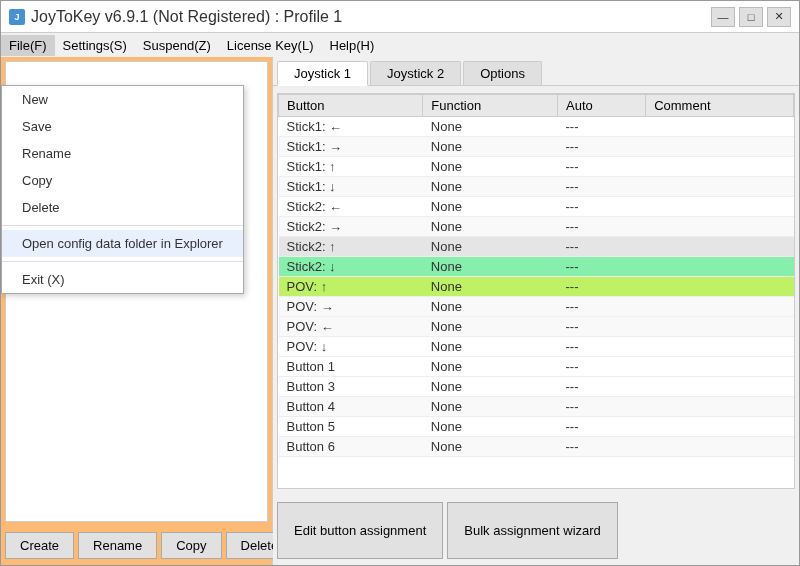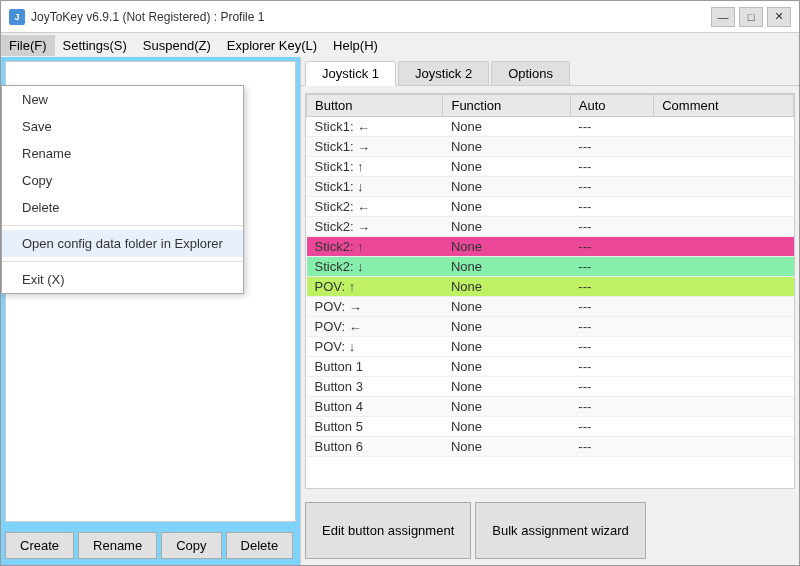--- a/index.html
+++ b/index.html
@@ -46,7 +46,7 @@
       font-weight: bold;
     }
     .title-text {
-      font-size: 12px;
+      font-size: 16px;
       color: #333;
     }
     .title-controls {

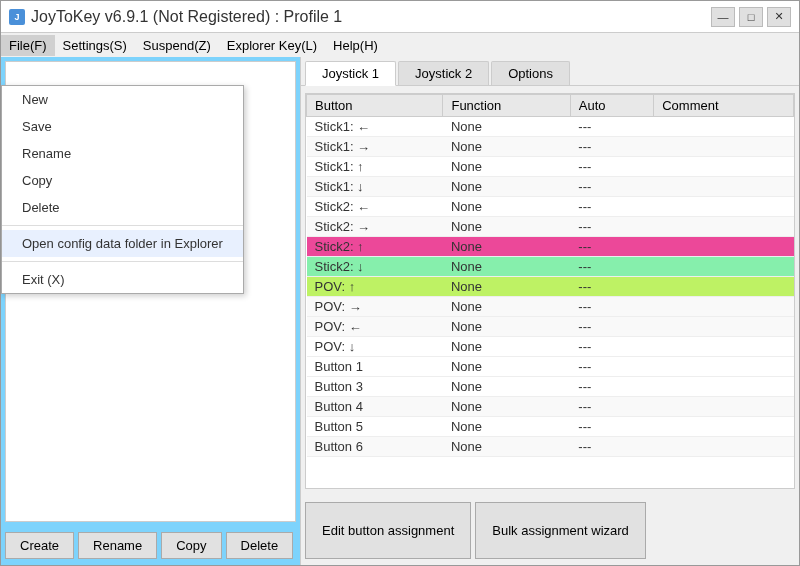--- a/index.html
+++ b/index.html
@@ -224,7 +224,7 @@
     <div class="menu-item active">File(F)</div>
     <div class="menu-item">Settings(S)</div>
     <div class="menu-item">Suspend(Z)</div>
-    <div class="menu-item">Explorer Key(L)</div>
+    <div class="menu-item">License Key(L)</div>
     <div class="menu-item">Help(H)</div>
   </div>
 

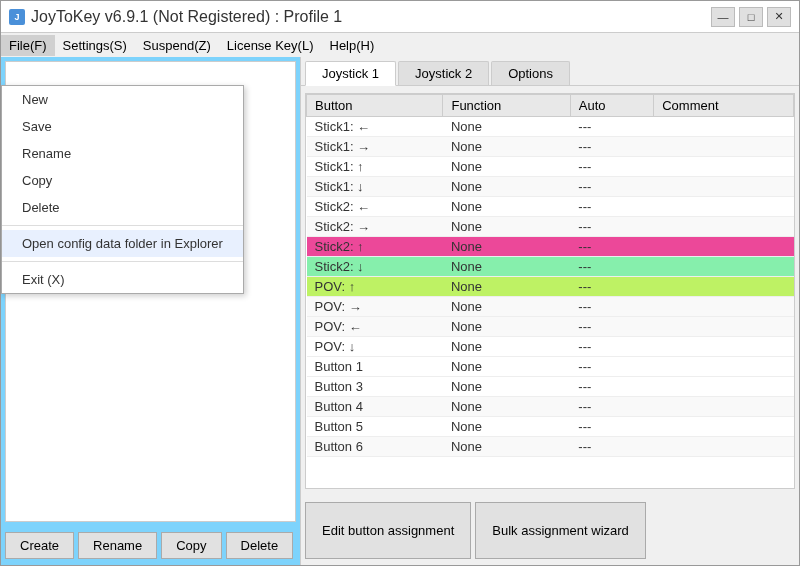--- a/index.html
+++ b/index.html
@@ -309,7 +309,7 @@
                 <td>---</td>
                 <td></td>
               </tr>
-              <tr style="background-color: #ec4899;">
+              <tr style="background-color: #e5e5e5;">
                 <td>Stick2: ↑</td>
                 <td>None</td>
                 <td>---</td>

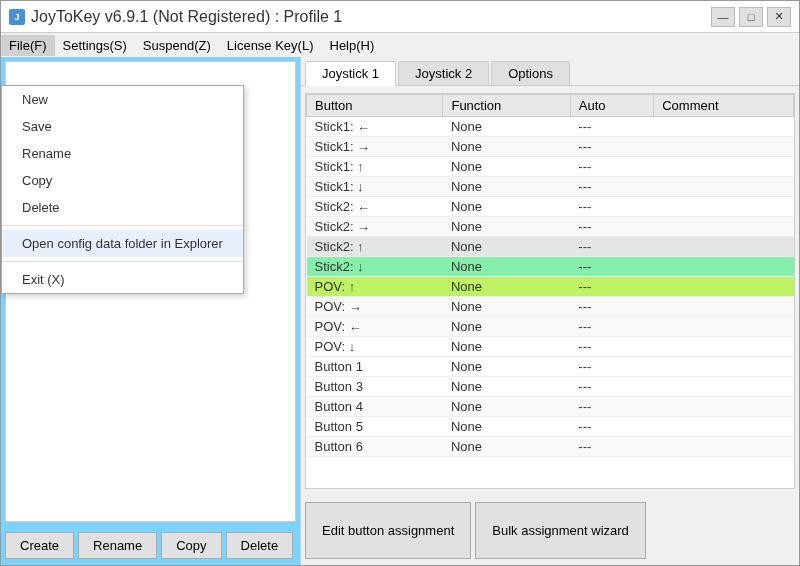--- a/index.html
+++ b/index.html
@@ -88,8 +88,8 @@
       position: relative;
     }
     .sidebar {
-      width: 300px;
-      background: #7dd3fc;
+      width: 272px;
+      background: #fdba74;
       border-right: 1px solid #ccc;
       display: flex;
       flex-direction: column;

